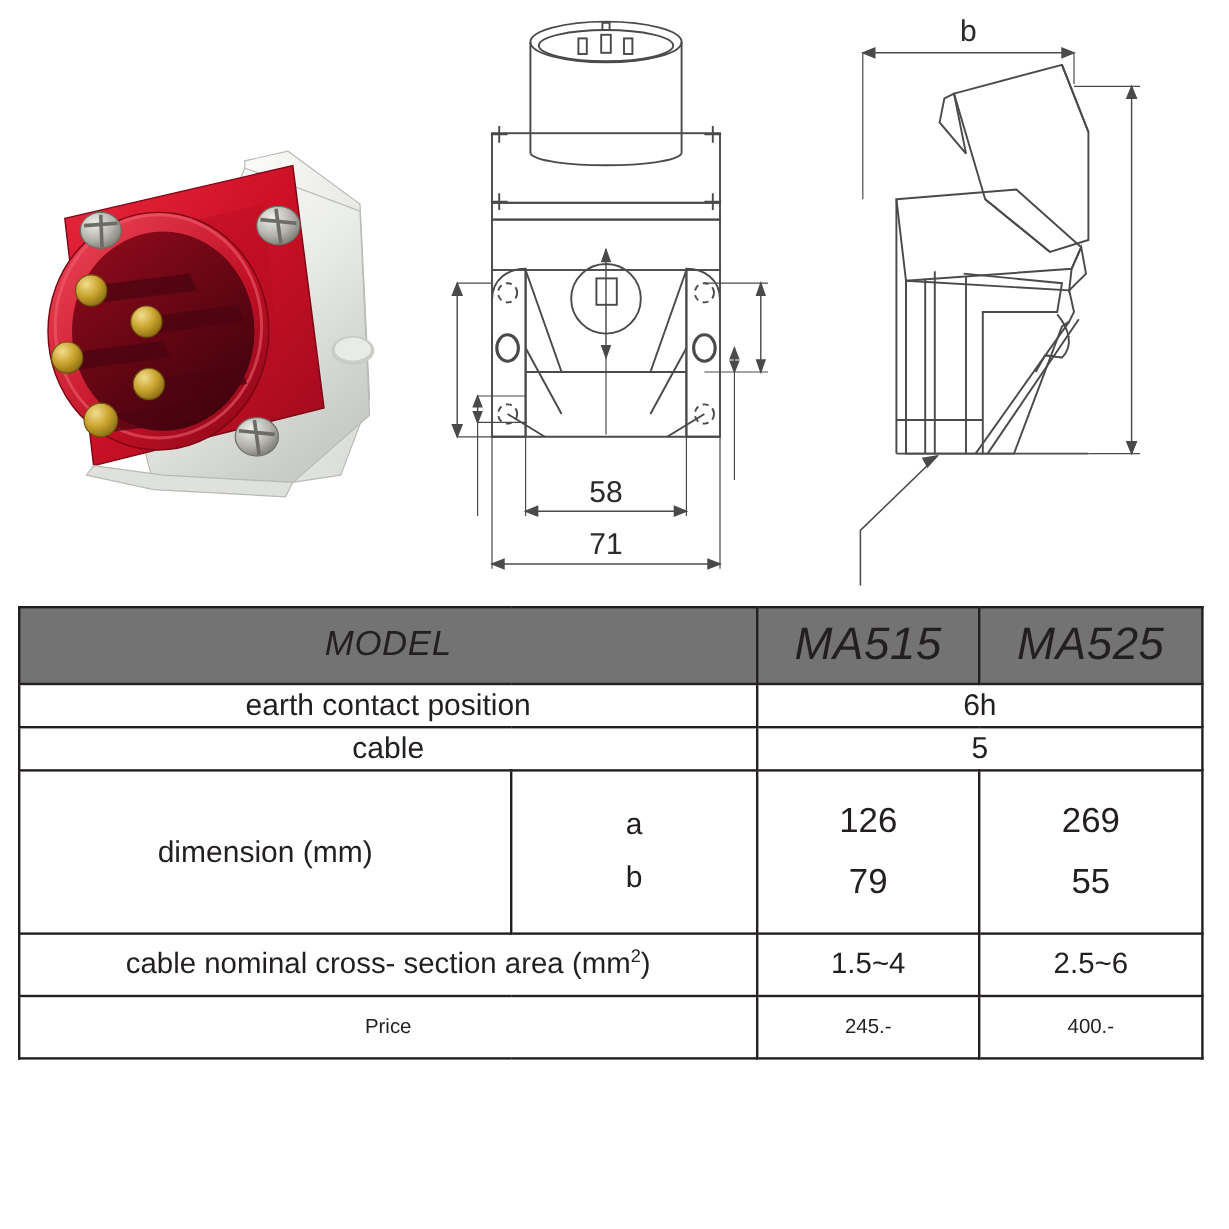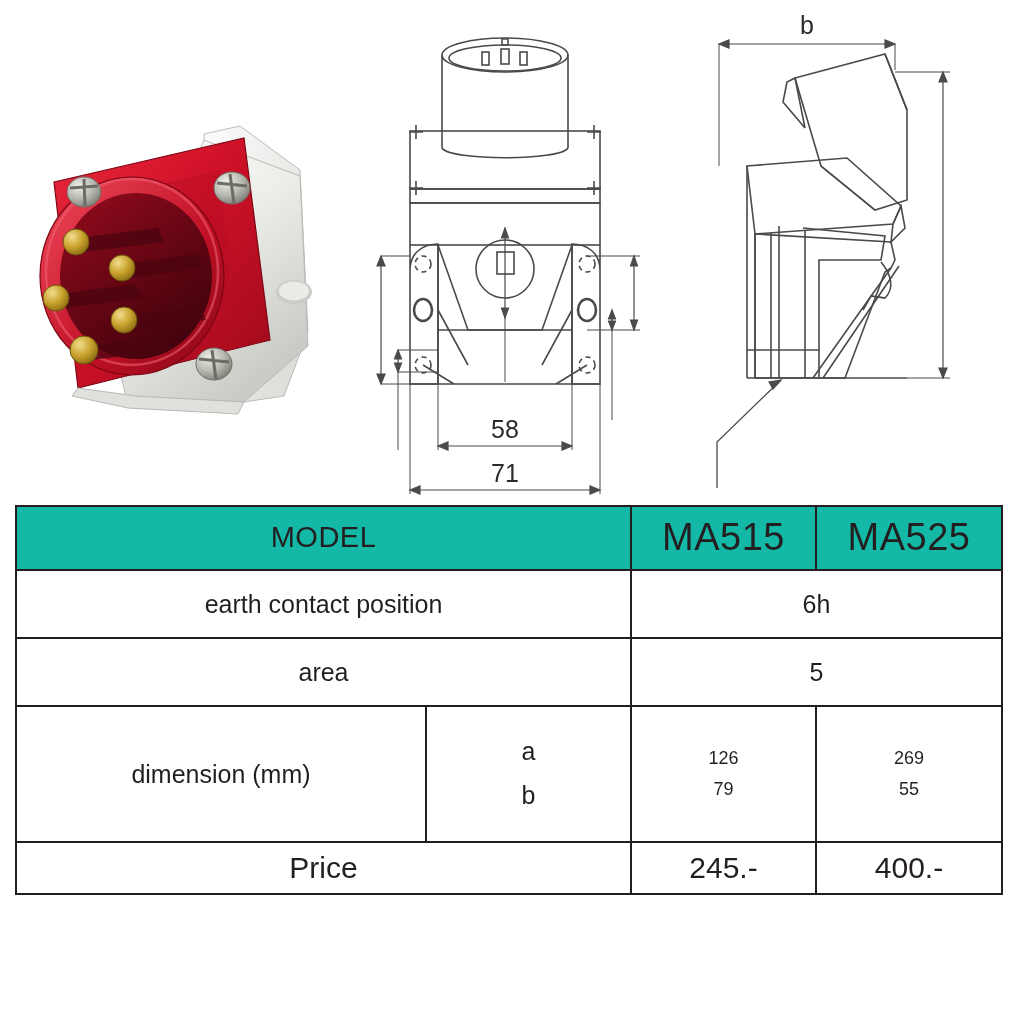--- a/index.html
+++ b/index.html
@@ -152,7 +152,7 @@
       </svg>
     </div>
 
-    <div class="dwg" style="left:350px;top:20px;">
+    <div class="dwg" style="left:350px;top:0;">
       <svg width="310" height="485" viewBox="0 0 310 485">
         <g fill="none" stroke="#4a4a4a" stroke-width="1.6" stroke-linejoin="miter">
 

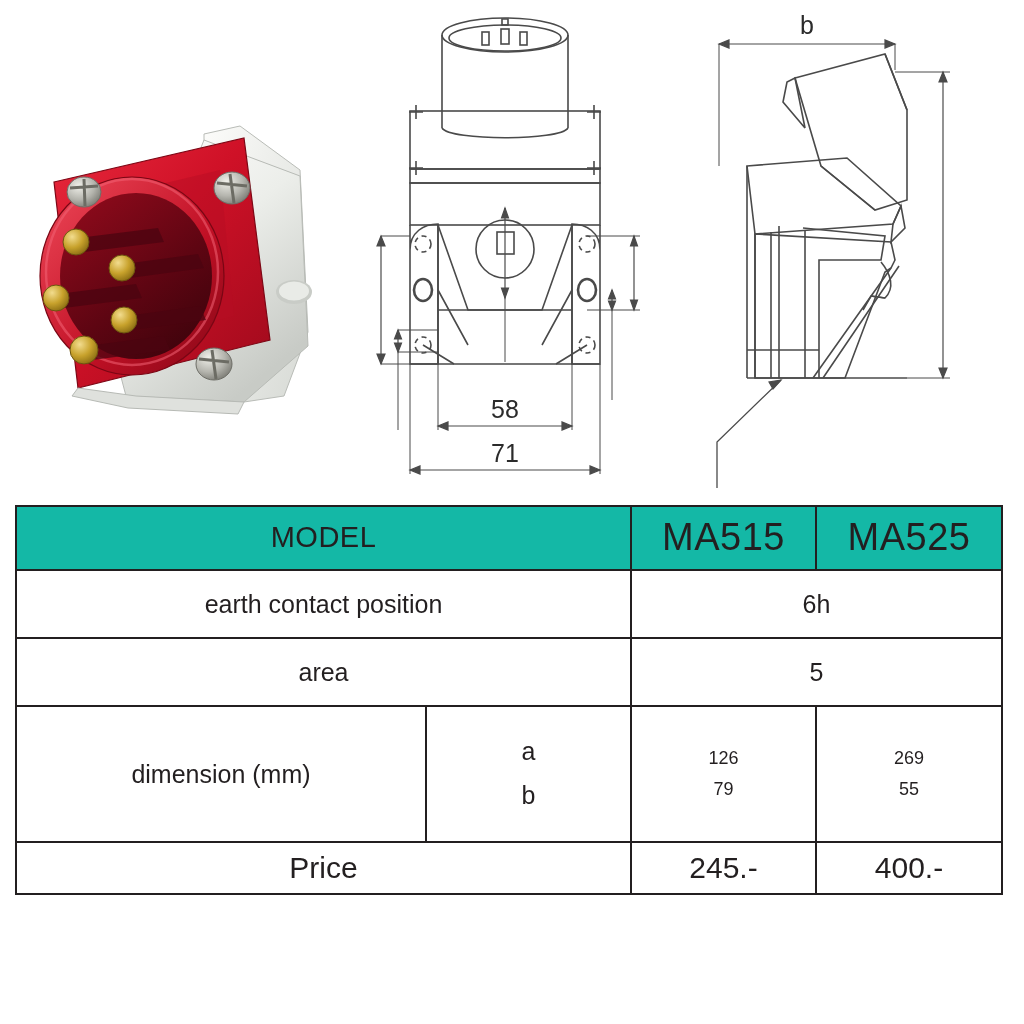--- a/index.html
+++ b/index.html
@@ -51,12 +51,13 @@
     line-height:1.15;
   }
   .hdr-cell{
-    background:#14b8a6;
+    background:#737373;
     color:#ffffff;
     font-weight:bold;
     height:62px;
     font-size:29px;
     letter-spacing:.5px;
+    font-style:italic;
   }
   .hdr-model{font-size:38px;}
   .r-normal{height:68px;font-size:25px;}

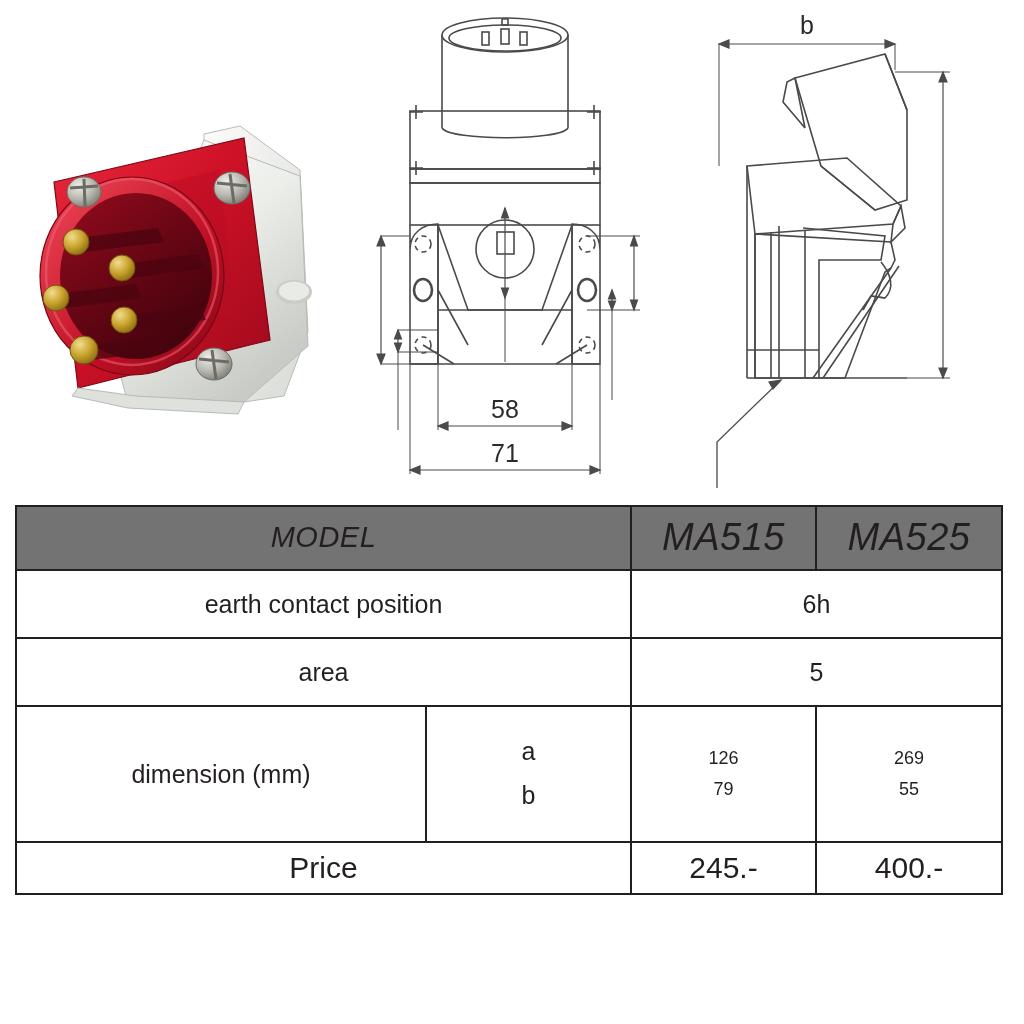--- a/index.html
+++ b/index.html
@@ -60,7 +60,7 @@
     font-style:italic;
   }
   .hdr-model{font-size:38px;}
-  .r-normal{height:68px;font-size:25px;}
+  .r-normal{height:36px;font-size:25px;}
   .r-dim{height:136px;font-size:25px;}
   .r-cable{height:52px;font-size:24.5px;}
   .r-price{height:52px;font-size:30px;}

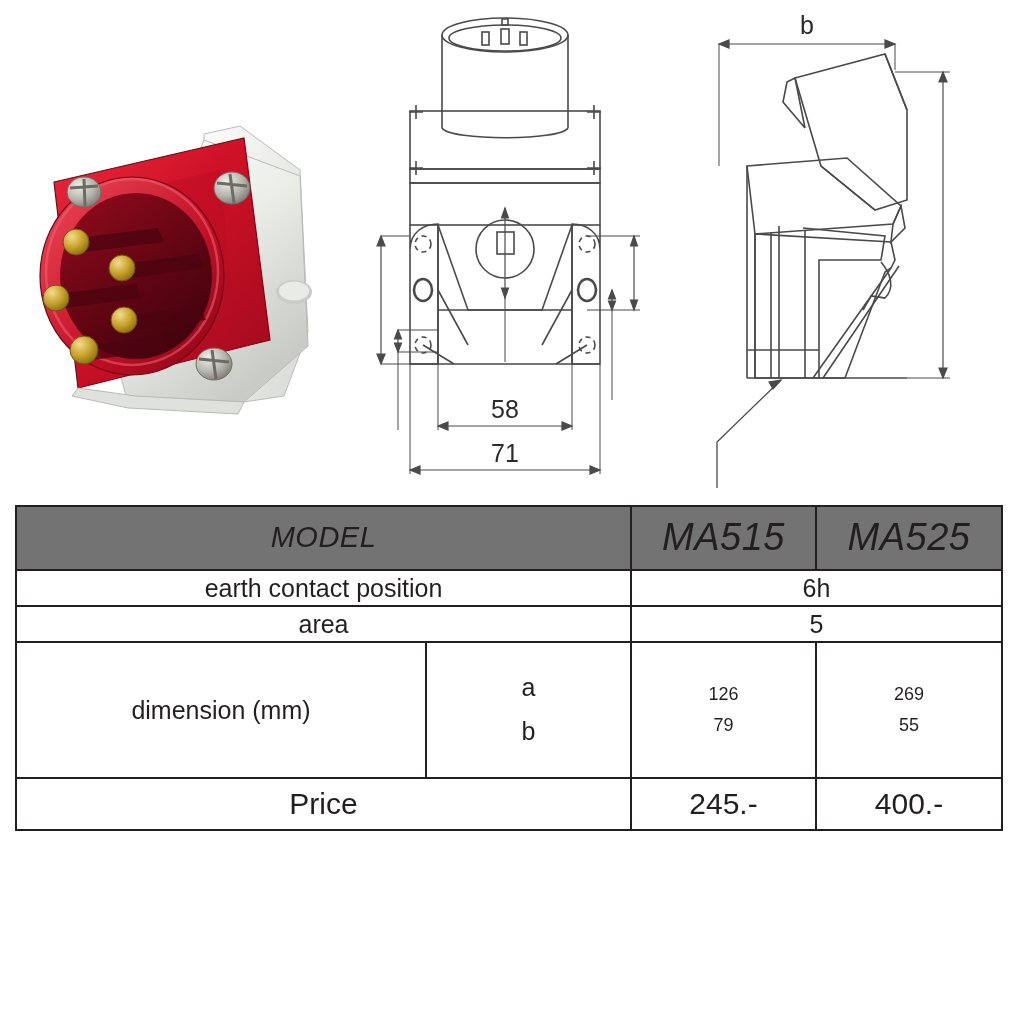--- a/index.html
+++ b/index.html
@@ -332,7 +332,7 @@
 
 
         <tr class="r-normal">
-          <td colspan="2">area</td>
+          <td colspan="2">cable</td>
           <td colspan="2">5</td>
         </tr>
 

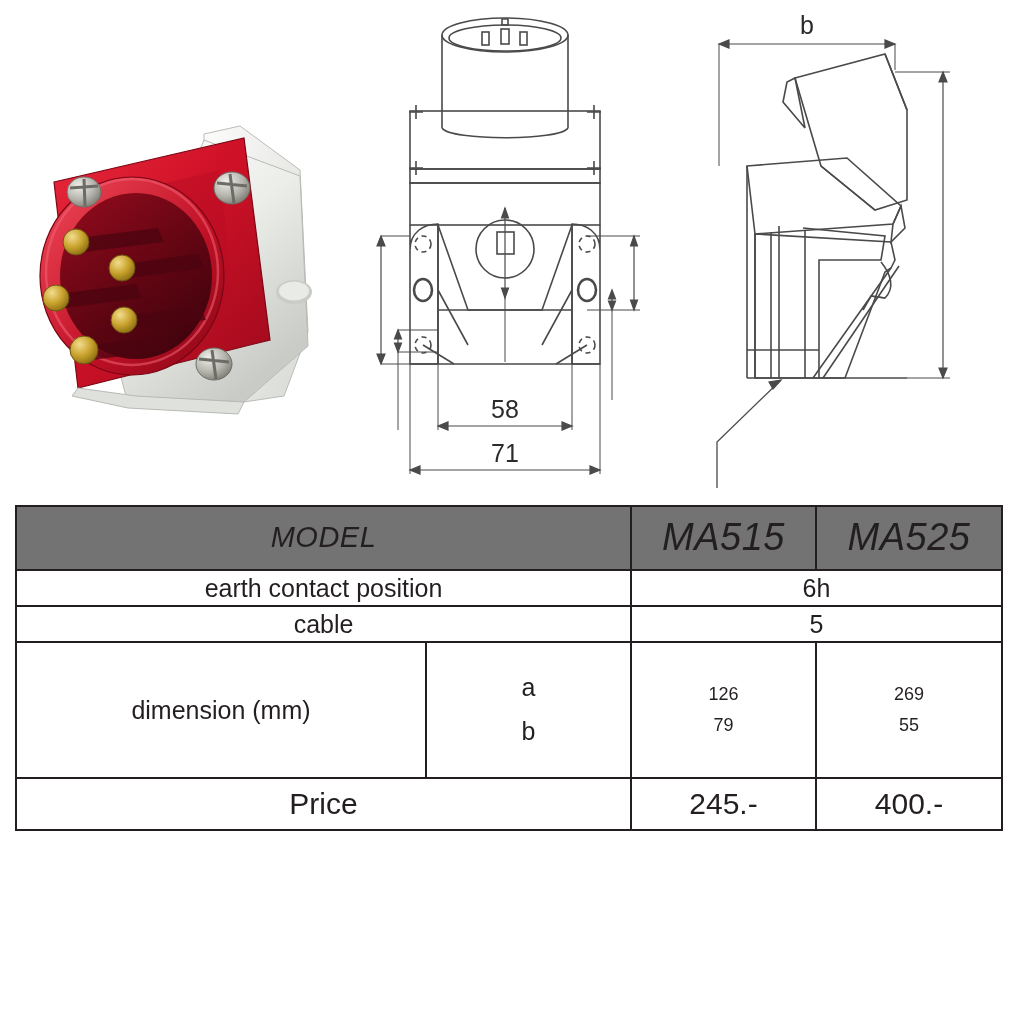--- a/index.html
+++ b/index.html
@@ -66,7 +66,7 @@
   .r-price{height:52px;font-size:30px;}
   .bold{font-weight:bold;margin-top:36px;}
   .dimlabel{font-size:25px;line-height:1.75;}
-  .dimvals{font-size:18px;line-height:1.75;}
+  .dimvals{font-size:29px;line-height:1.75;}
   sup.sq{font-size:.62em;vertical-align:super;line-height:0;}
 </style>
 </head>

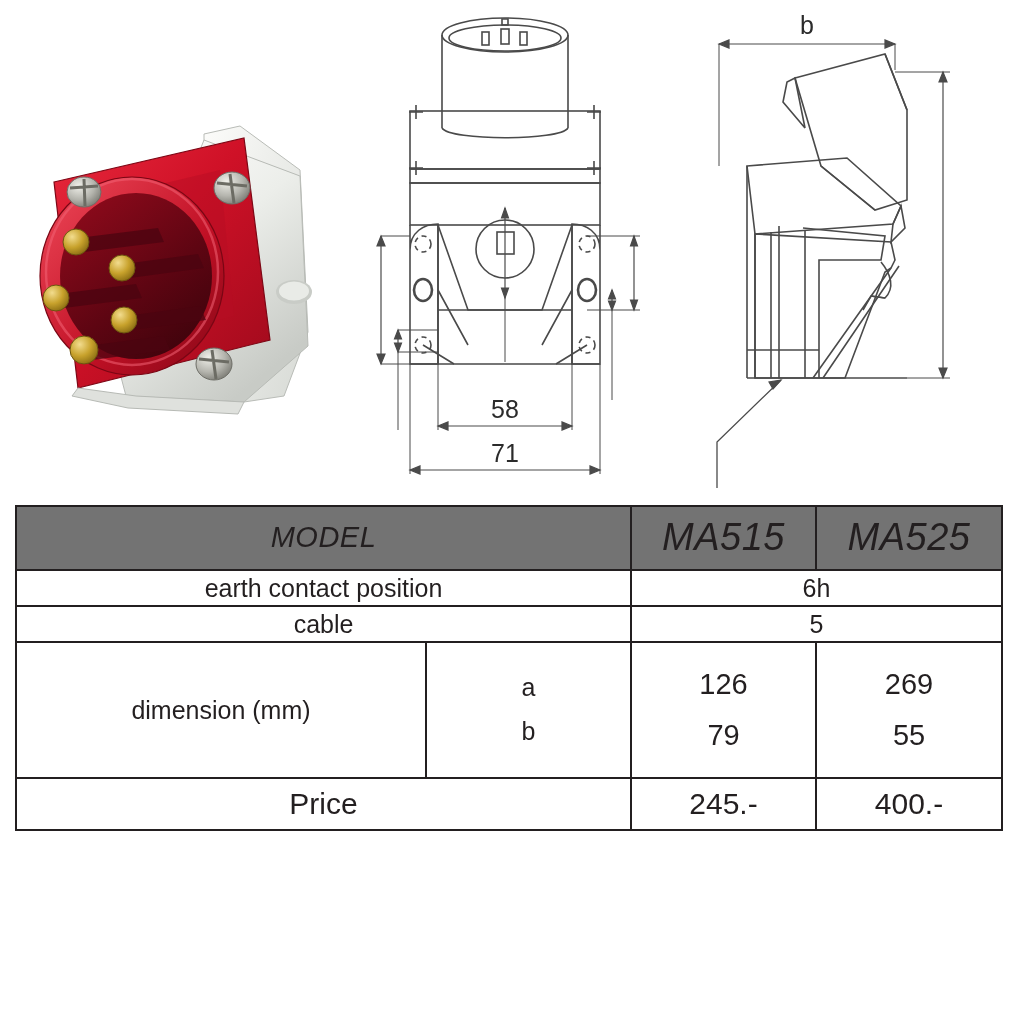--- a/index.html
+++ b/index.html
@@ -352,6 +352,11 @@
           </td>
         </tr>
 
+        <tr class="r-cable">
+          <td colspan="2"><span>cable nominal cross- section area (mm</span><sup class="sq">2</sup><span>)</span></td>
+          <td>1.5~4</td>
+          <td>2.5~6</td>
+        </tr>
 
         <tr class="r-price">
           <td colspan="2">Price</td>

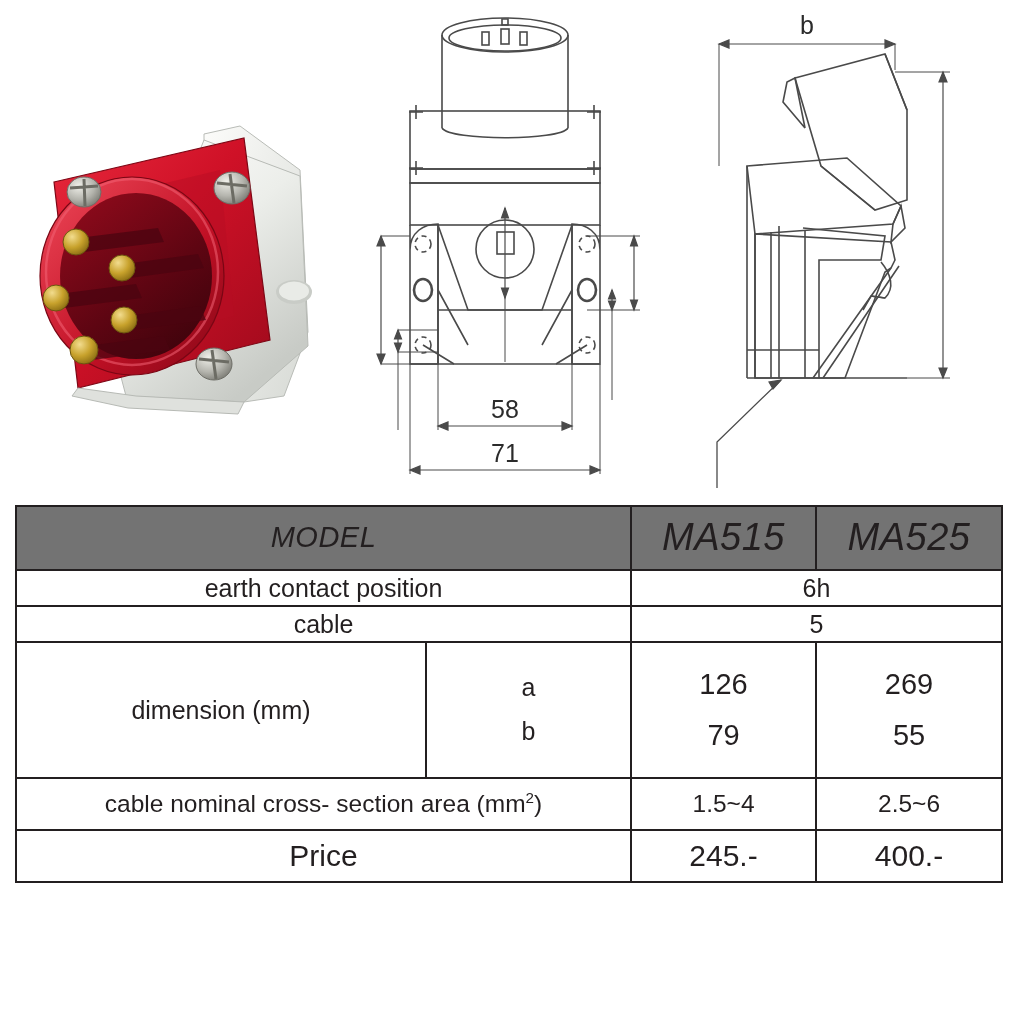--- a/index.html
+++ b/index.html
@@ -63,7 +63,7 @@
   .r-normal{height:36px;font-size:25px;}
   .r-dim{height:136px;font-size:25px;}
   .r-cable{height:52px;font-size:24.5px;}
-  .r-price{height:52px;font-size:30px;}
+  .r-price{height:52px;font-size:17px;}
   .bold{font-weight:bold;margin-top:36px;}
   .dimlabel{font-size:25px;line-height:1.75;}
   .dimvals{font-size:29px;line-height:1.75;}

